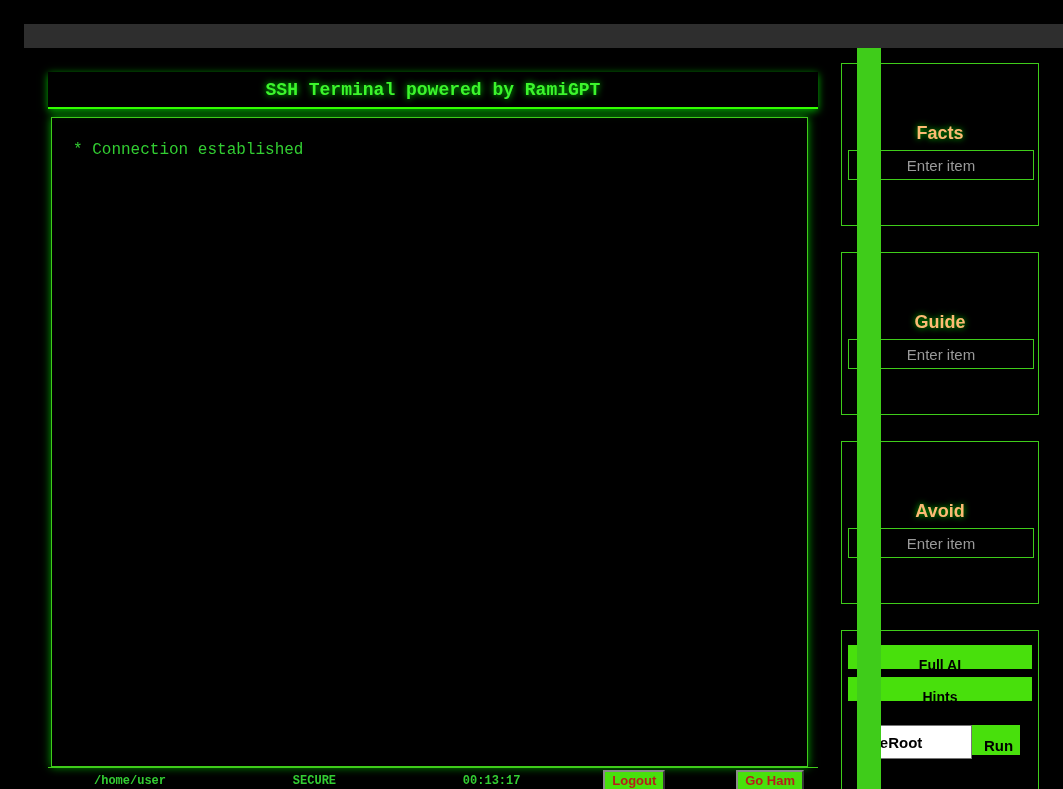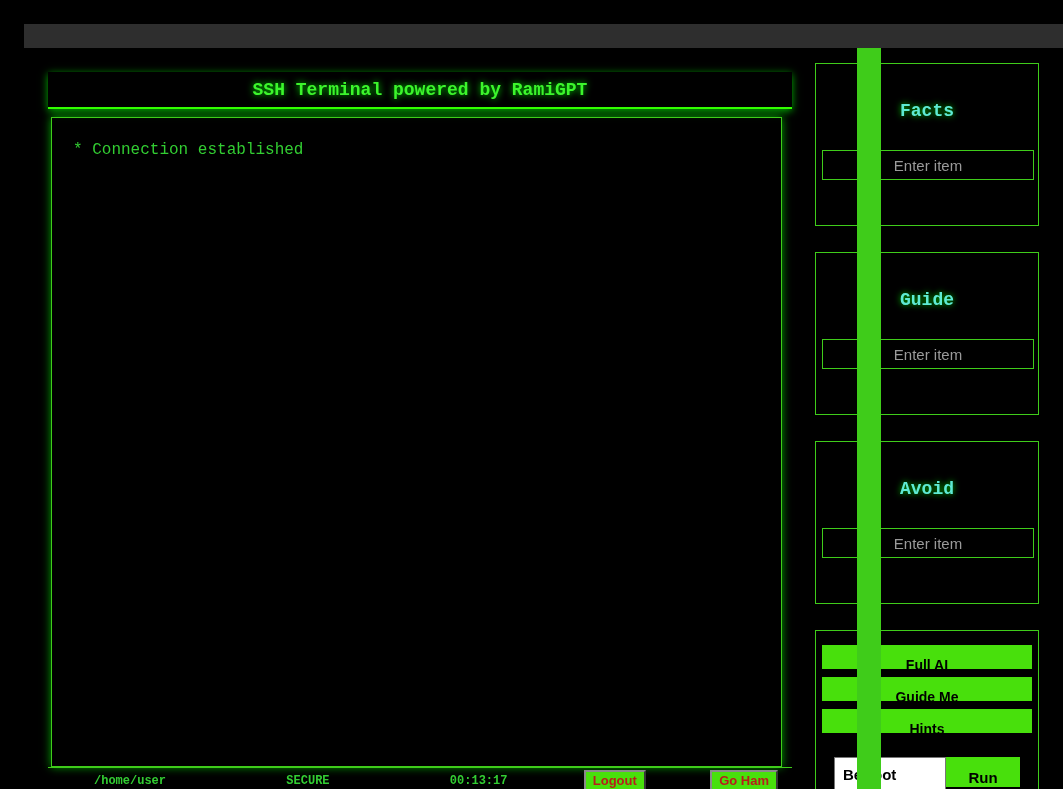--- a/index.html
+++ b/index.html
@@ -48,9 +48,9 @@
 
   .panel { position: relative; height: 163px; border: 1px solid #3fcc1a;
            margin-bottom: 26px; text-align: center; }
-  .panel-title { margin-top: 13px; color: #5eead4; font-weight: bold; font-size: 18px;
+  .panel-title { margin-top: 35px; color: #fdba74; font-weight: bold; font-size: 18px;
                  text-shadow: 0 0 6px rgba(0,255,0,.8);
-                 font-family: Liberation Mono, monospace; }
+                 font-family: Liberation Sans, sans-serif; }
   .panel-input { position: absolute; left: 6px; right: 4px; top: 86px; height: 30px;
                  background: transparent; border: 1px solid #3fcc1a; outline: none;
                  color: #ddd; text-align: center;

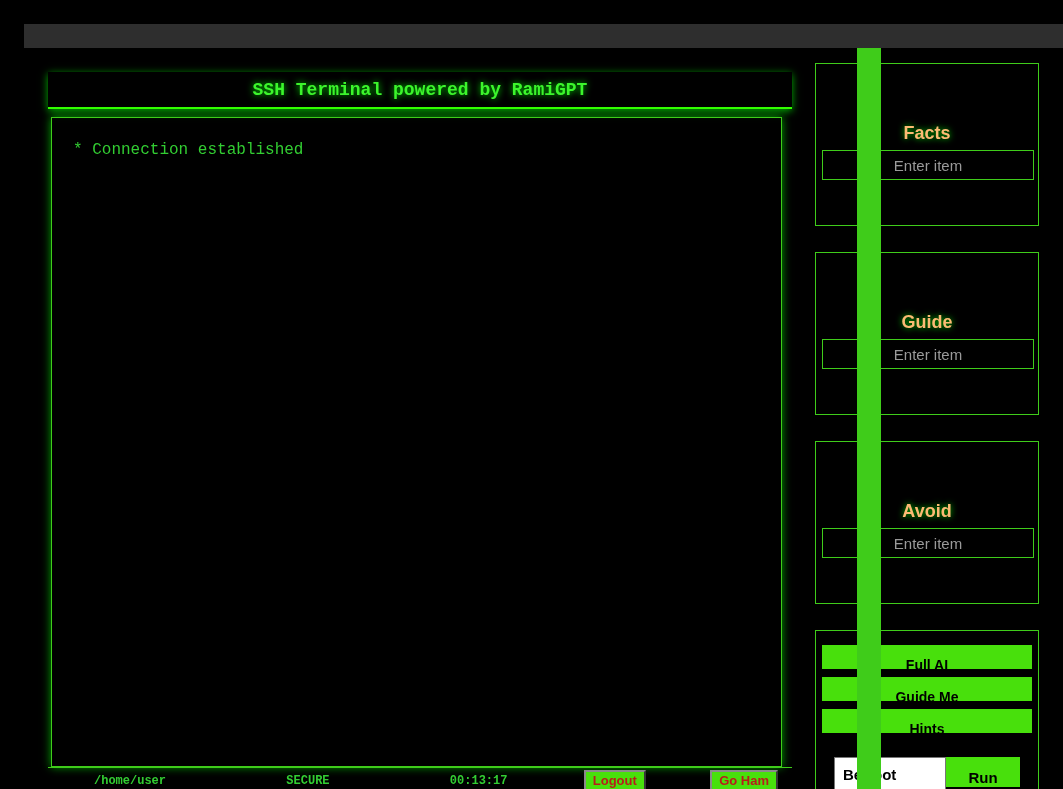--- a/index.html
+++ b/index.html
@@ -117,7 +117,6 @@
 
     <div class="actions-panel">
       <button class="action-btn">Full AI</button>
-      <button class="action-btn">Guide Me</button>
       <button class="action-btn">Hints</button>
       <div class="run-row">
         <input class="script-input" type="text" value="BeRoot" style="">

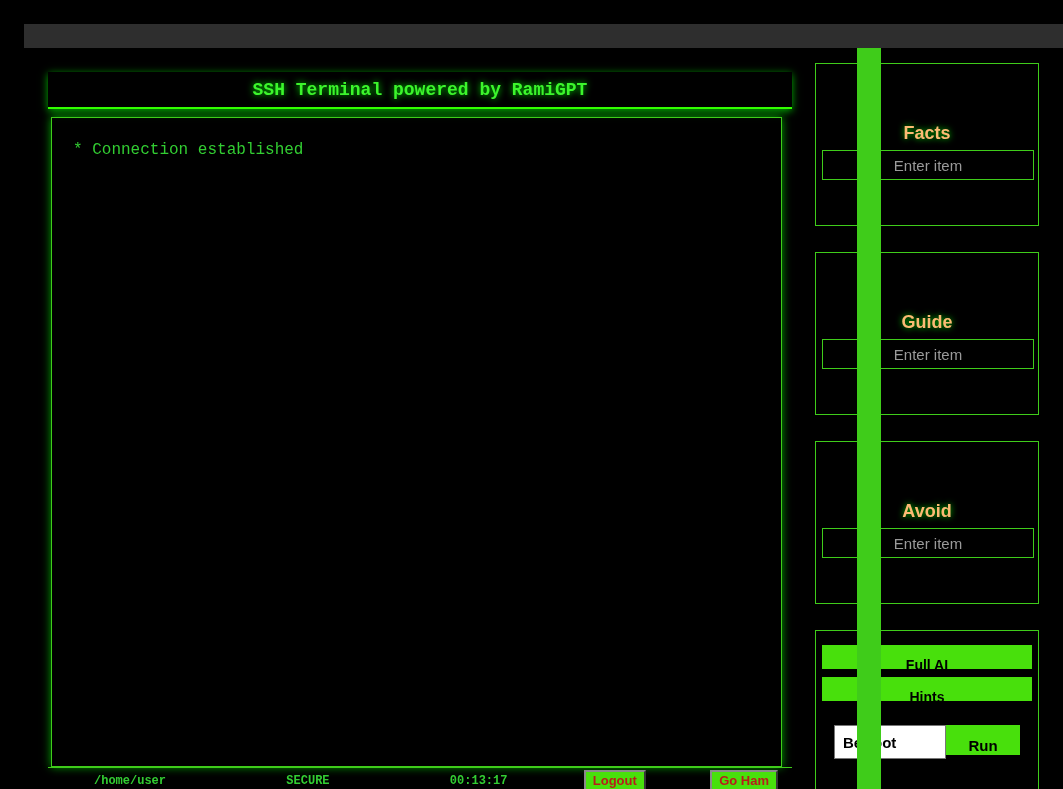--- a/index.html
+++ b/index.html
@@ -66,7 +66,7 @@
   .script-input { width: 112px; height: 34px; background: #fff; color: #000;
                   border: 1px solid #777; padding: 0 8px; outline: none;
                   font: bold 15px "Liberation Sans", sans-serif; }
-  .run-btn { width: 74px; height: 30px; background: #48e00c; color: #000; border: none;
+  .run-btn { width: 48px; height: 30px; background: #48e00c; color: #000; border: none;
              cursor: pointer; font: bold 15px "Liberation Sans", sans-serif; }
 </style>
 </head>

